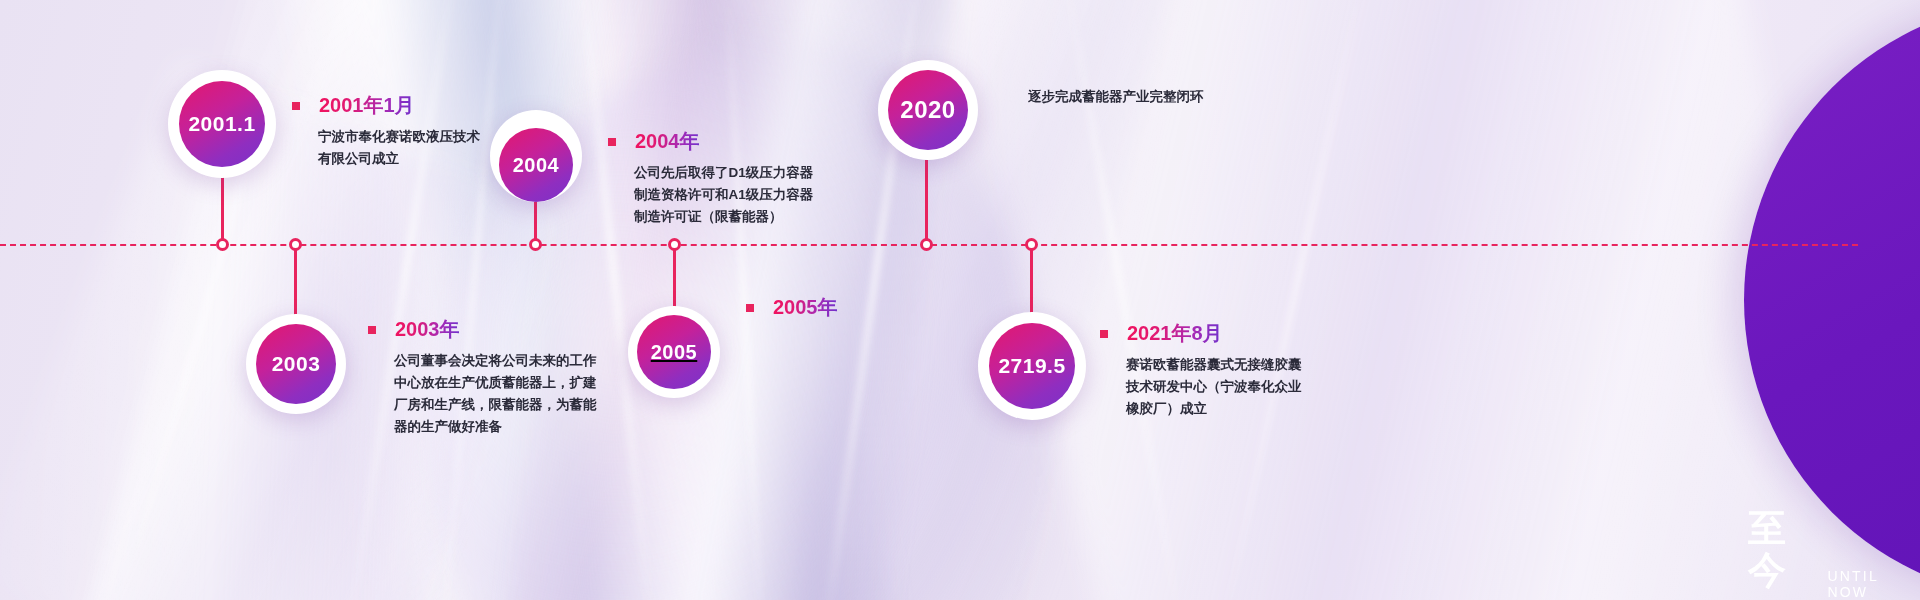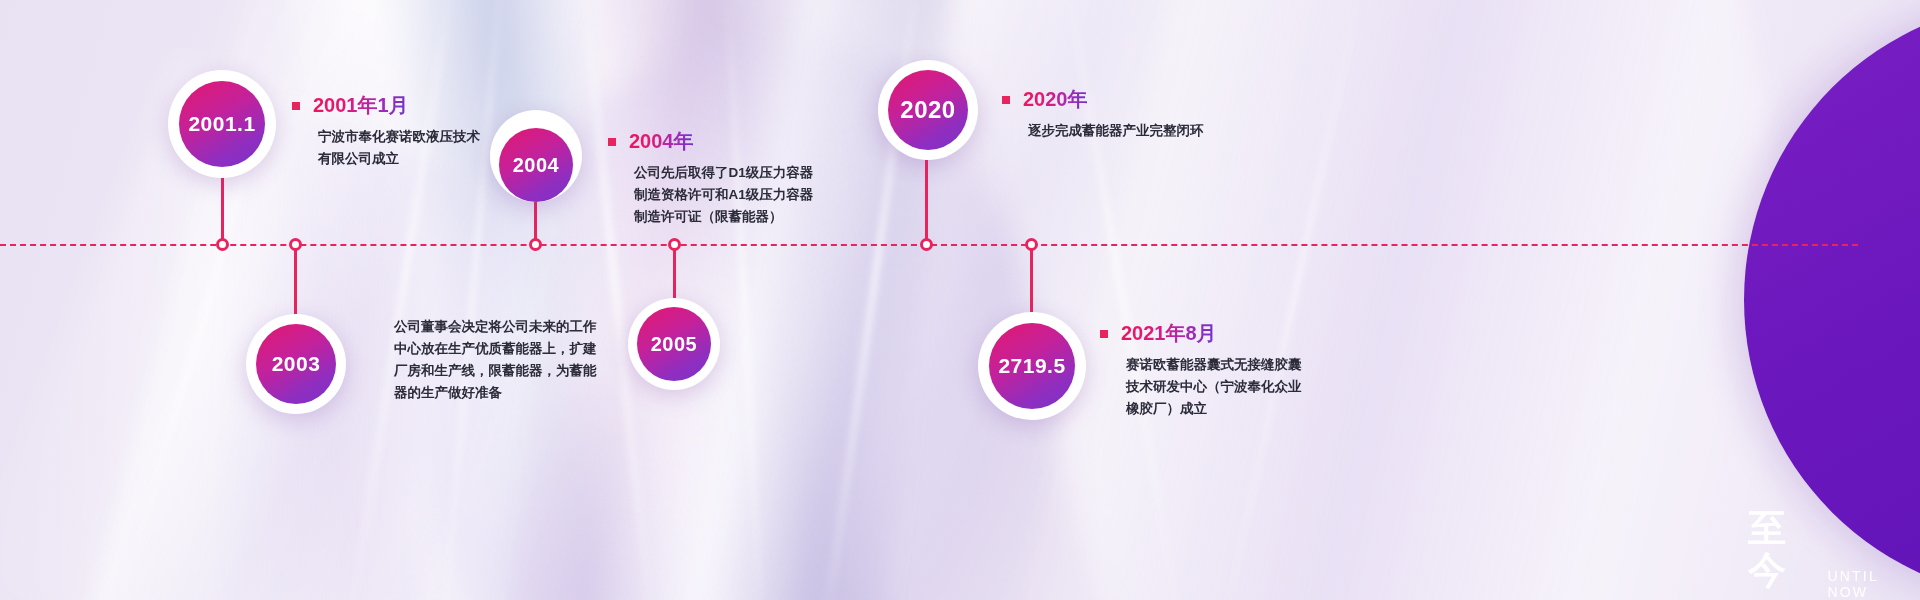--- a/index.html
+++ b/index.html
@@ -196,7 +196,7 @@
   .block-head {
     display: flex;
     align-items: center;
-    gap: 13px;
+    gap: 19px;
     margin-bottom: 7px;
   }
   .sq {

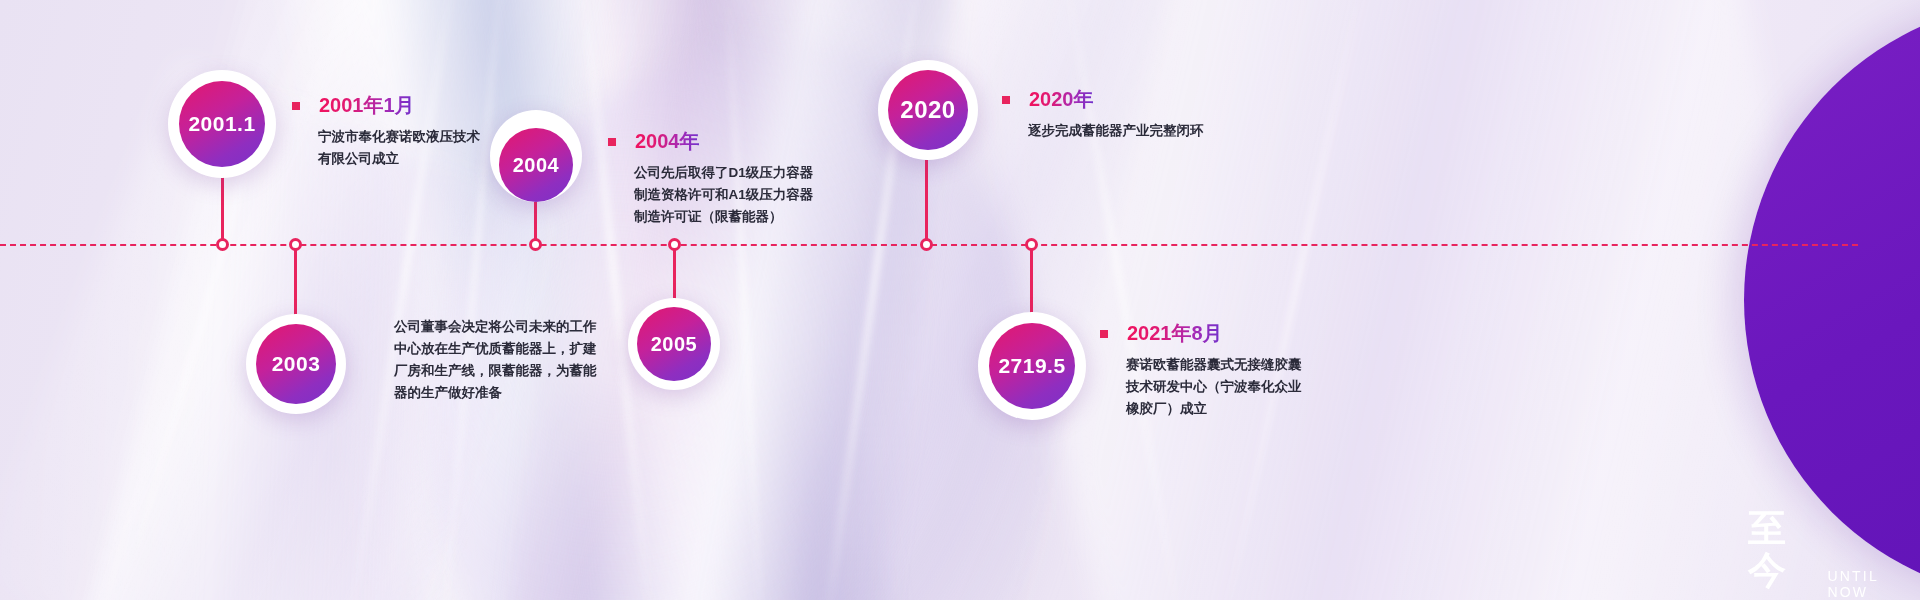--- a/index.html
+++ b/index.html
@@ -329,10 +329,6 @@
     <div class="dot" style="left:920px;top:238px;"></div>
   </div>
   <div class="block" style="left:1002px;top:86px;width:280px;">
-    <div class="block-head">
-      <span class="sq"></span>
-      <span class="head-txt">2020年</span>
-    </div>
     <div class="body-txt indent">
       <p>逐步完成蓄能器产业完整闭环</p>
     </div>

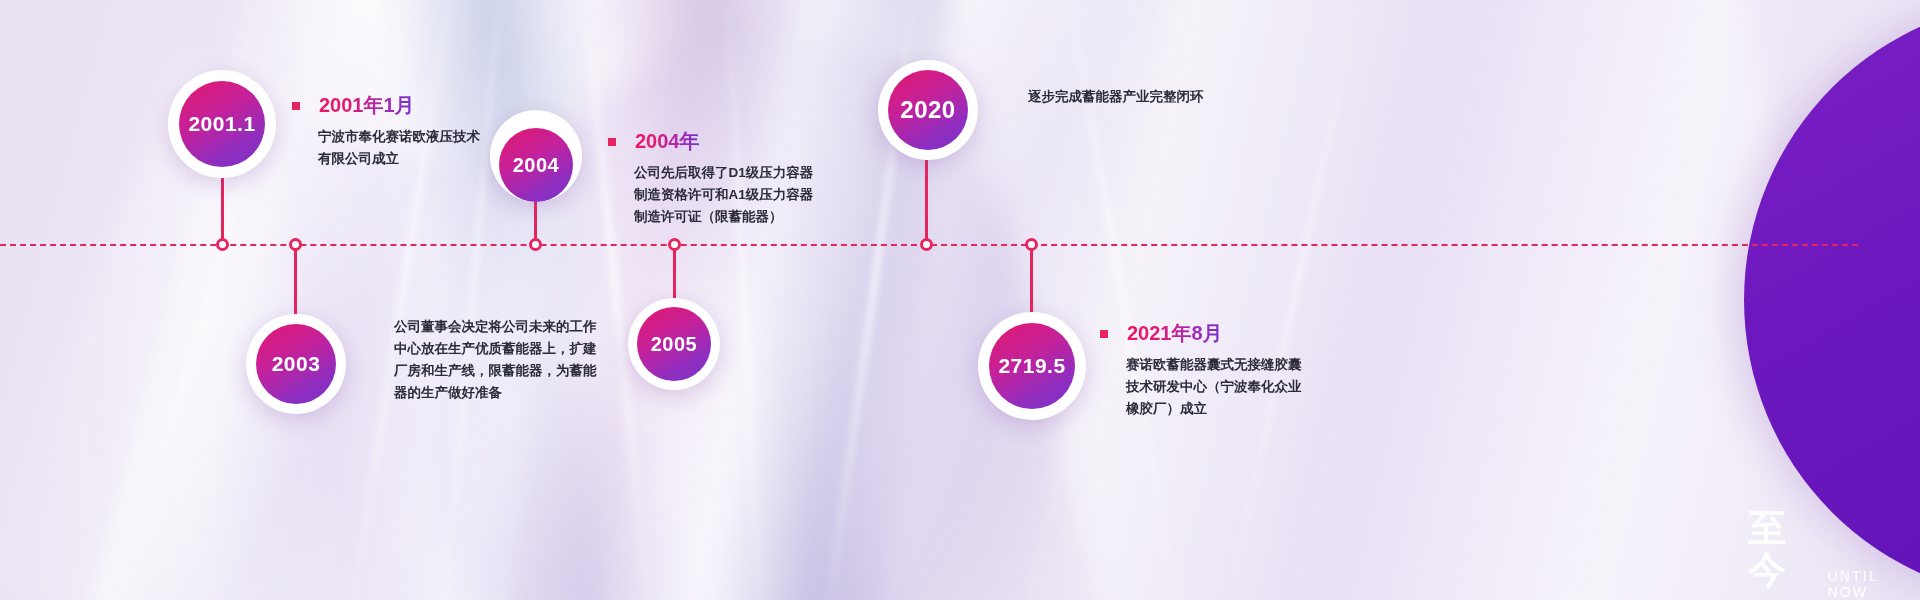--- a/index.html
+++ b/index.html
@@ -317,6 +317,10 @@
     <div class="dot" style="left:668px;top:238px;"></div>
   </div>
   <div class="block" style="left:746px;top:294px;width:200px;">
+    <div class="block-head">
+      <span class="sq"></span>
+      <span class="head-txt">2005年</span>
+    </div>
   </div>
 
   <div class="node" style="left:0;top:0;">

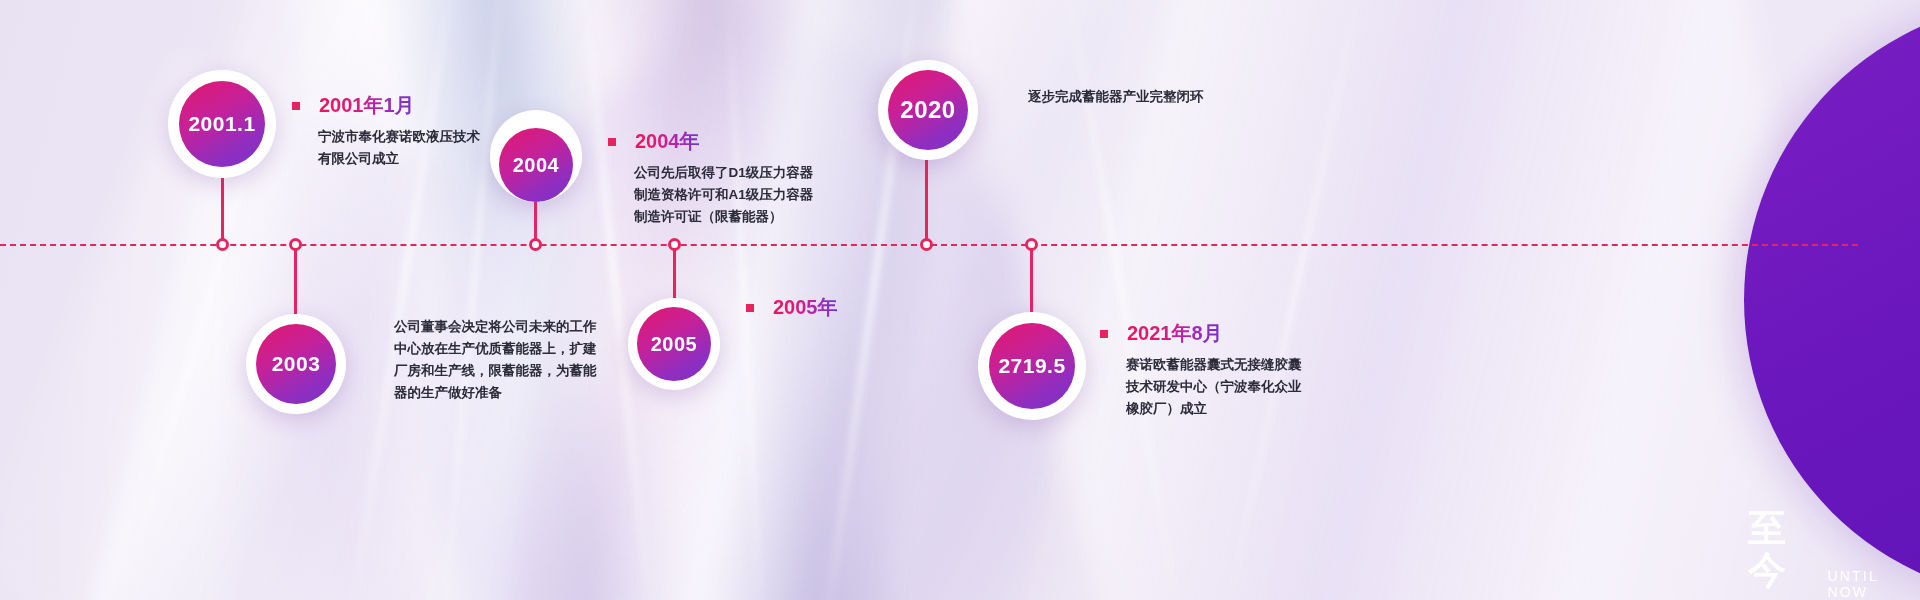--- a/index.html
+++ b/index.html
@@ -283,6 +283,10 @@
     <div class="dot" style="left:289px;top:238px;"></div>
   </div>
   <div class="block" style="left:368px;top:316px;width:230px;">
+    <div class="block-head">
+      <span class="sq"></span>
+      <span class="head-txt">2003年</span>
+    </div>
     <div class="body-txt indent">
       <p>公司董事会决定将公司未来的工作中心放在生产优质蓄能器上，扩建厂房和生产线，限蓄能器，为蓄能器的生产做好准备</p>
     </div>

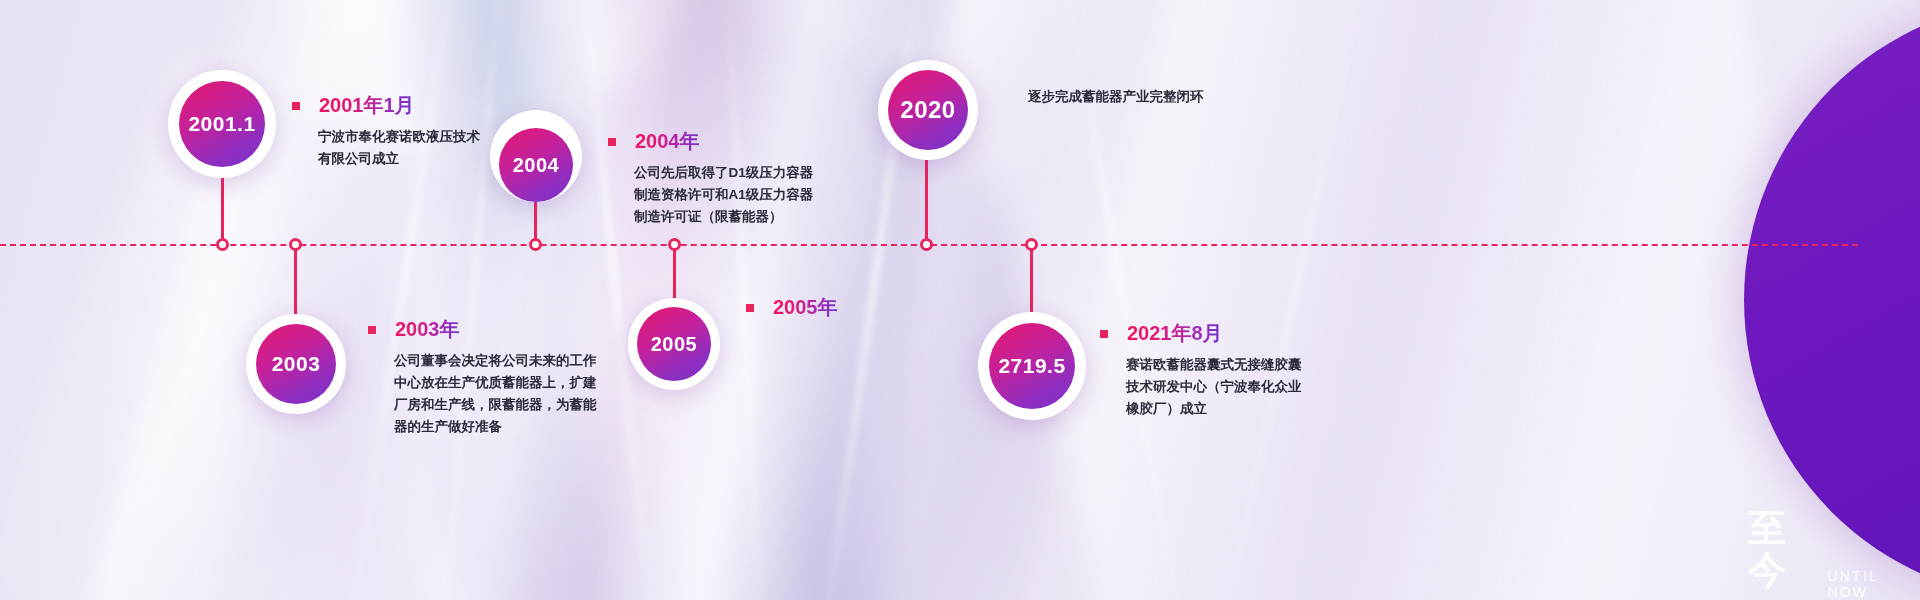--- a/index.html
+++ b/index.html
@@ -313,7 +313,7 @@
 
   <div class="node" style="left:0;top:0;">
     <div class="stem" style="left:673px;top:244px;height:64px;"></div>
-    <div class="bubble" style="left:628px;top:298px;width:92px;height:92px;">
+    <div class="bubble" style="left:628px;top:306px;width:92px;height:92px;text-decoration:underline;">
       <div class="bubble-inner" style="width:74px;height:74px;font-size:20px;">
         <span>2005</span>
       </div>

